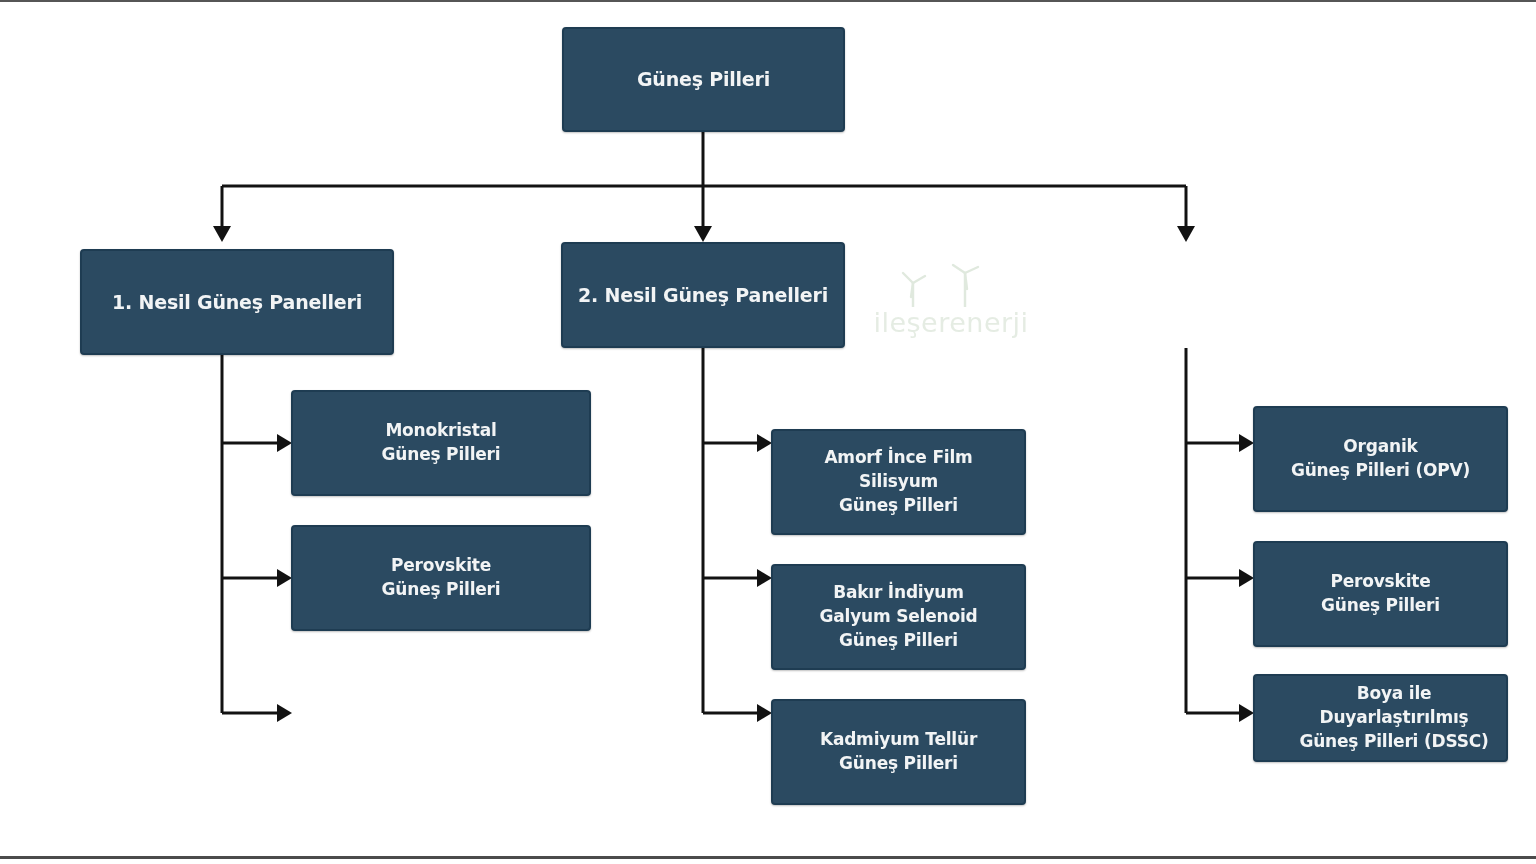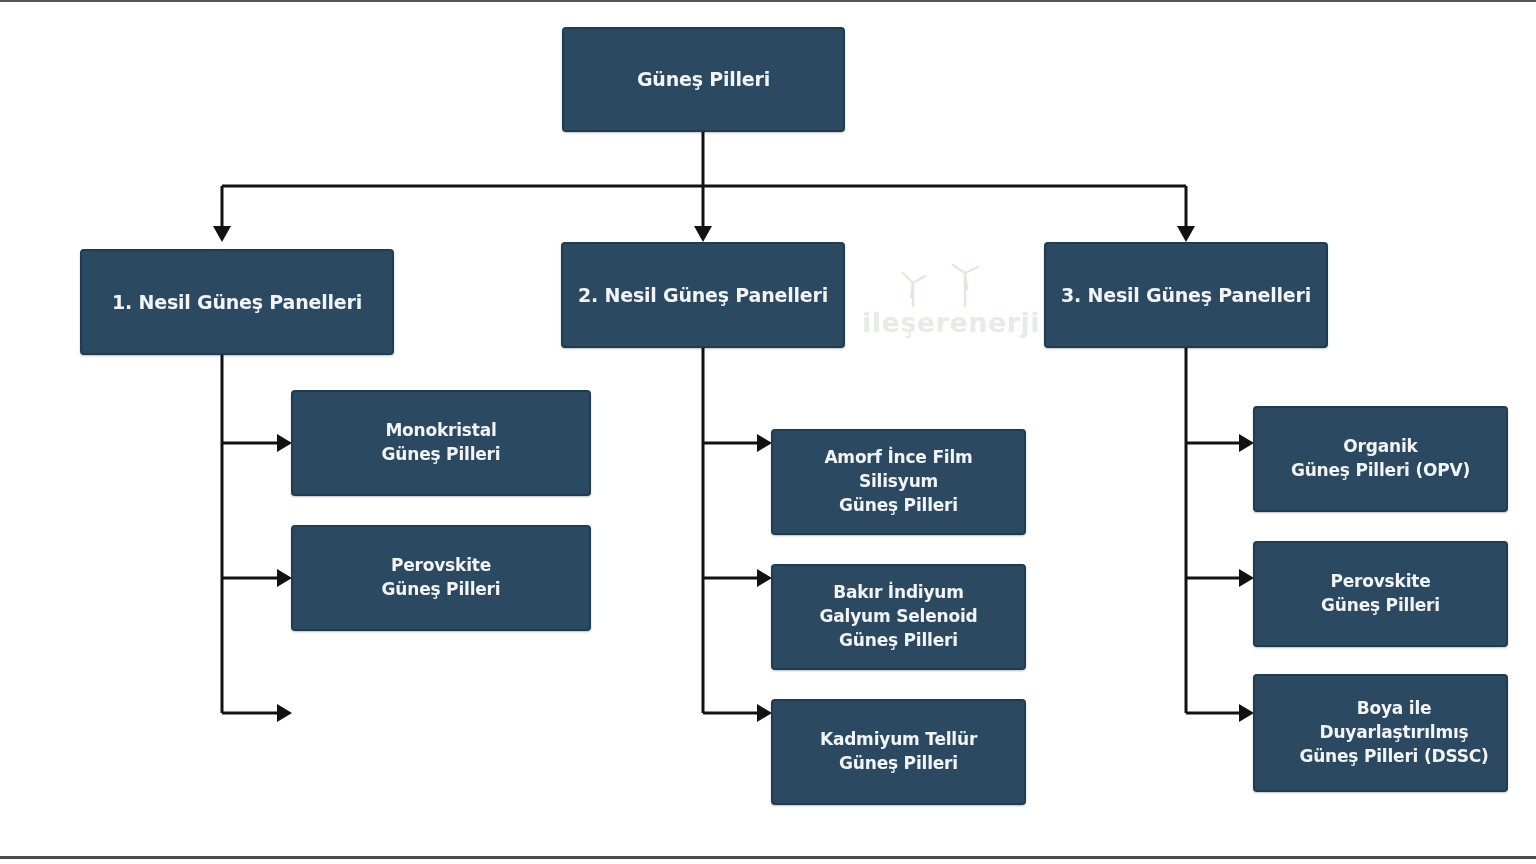--- a/index.html
+++ b/index.html
@@ -132,9 +132,6 @@
   <div class="node n-gen2 lvl1">
     <span class="node-label">2. Nesil Güneş Panelleri</span>
   </div>
-  <div class="node n-gen3 lvl1">
-    <span class="node-label">3. Nesil Güneş Panelleri</span>
-  </div>
 
   <div class="node c-col1 r1 lvl2">
     <span class="node-label">Monokristal

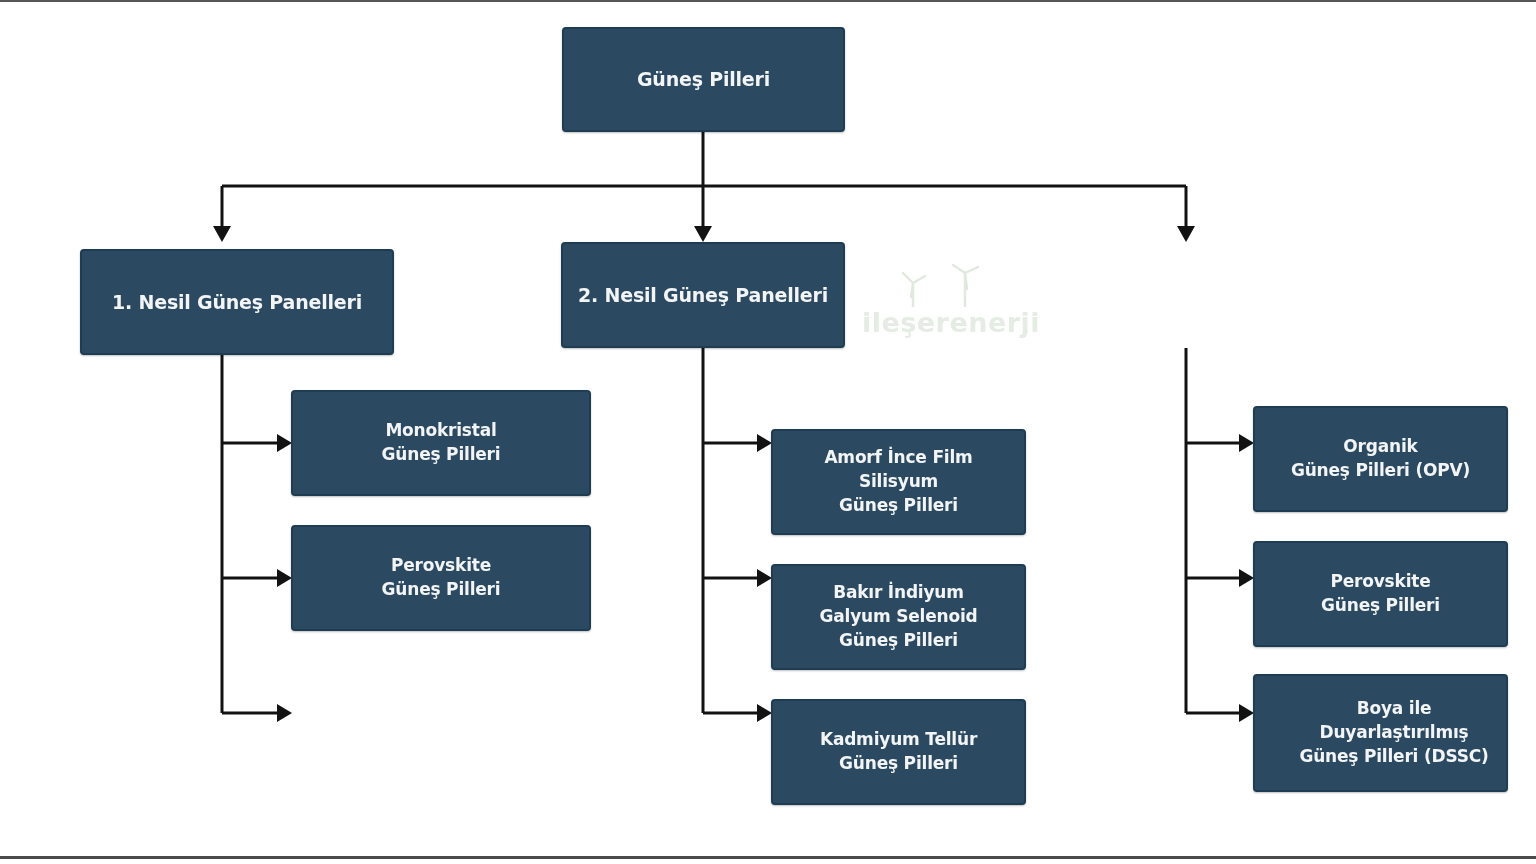--- a/index.html
+++ b/index.html
@@ -49,7 +49,7 @@
     pointer-events:none;
   }
   .watermark-text{
-    font-size:27px;font-weight:bold;color:var(--watermark);
+    font-size:27px;font-weight:normal;color:var(--watermark);
     letter-spacing:0.5px;line-height:1;opacity:0.9;
   }
   .watermark-turbines{opacity:0.9;margin-bottom:2px;}

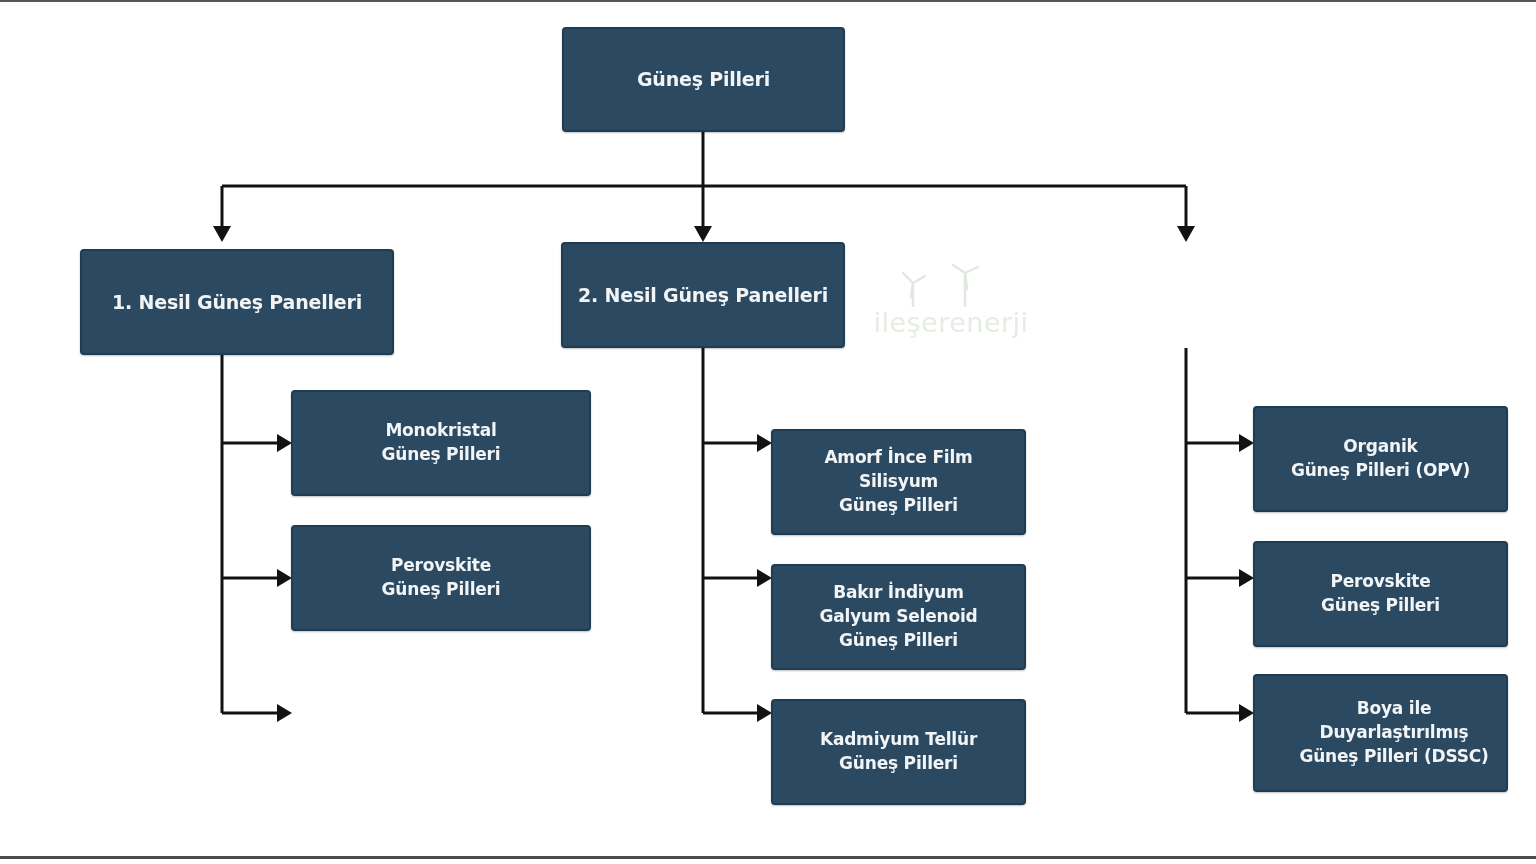--- a/index.html
+++ b/index.html
@@ -41,7 +41,7 @@
   .r1{top:390px;height:106px;}
   .r2{top:525px;height:106px;}
   .r3{top:660px;height:106px;}
-  .c-col3.r3{top:658px;height:118px;padding-left:27px;}
+  .c-col3.r3{top:658px;height:88px;padding-left:27px;}
   
   .watermark{
     position:absolute;left:856px;top:258px;width:190px;height:78px;

